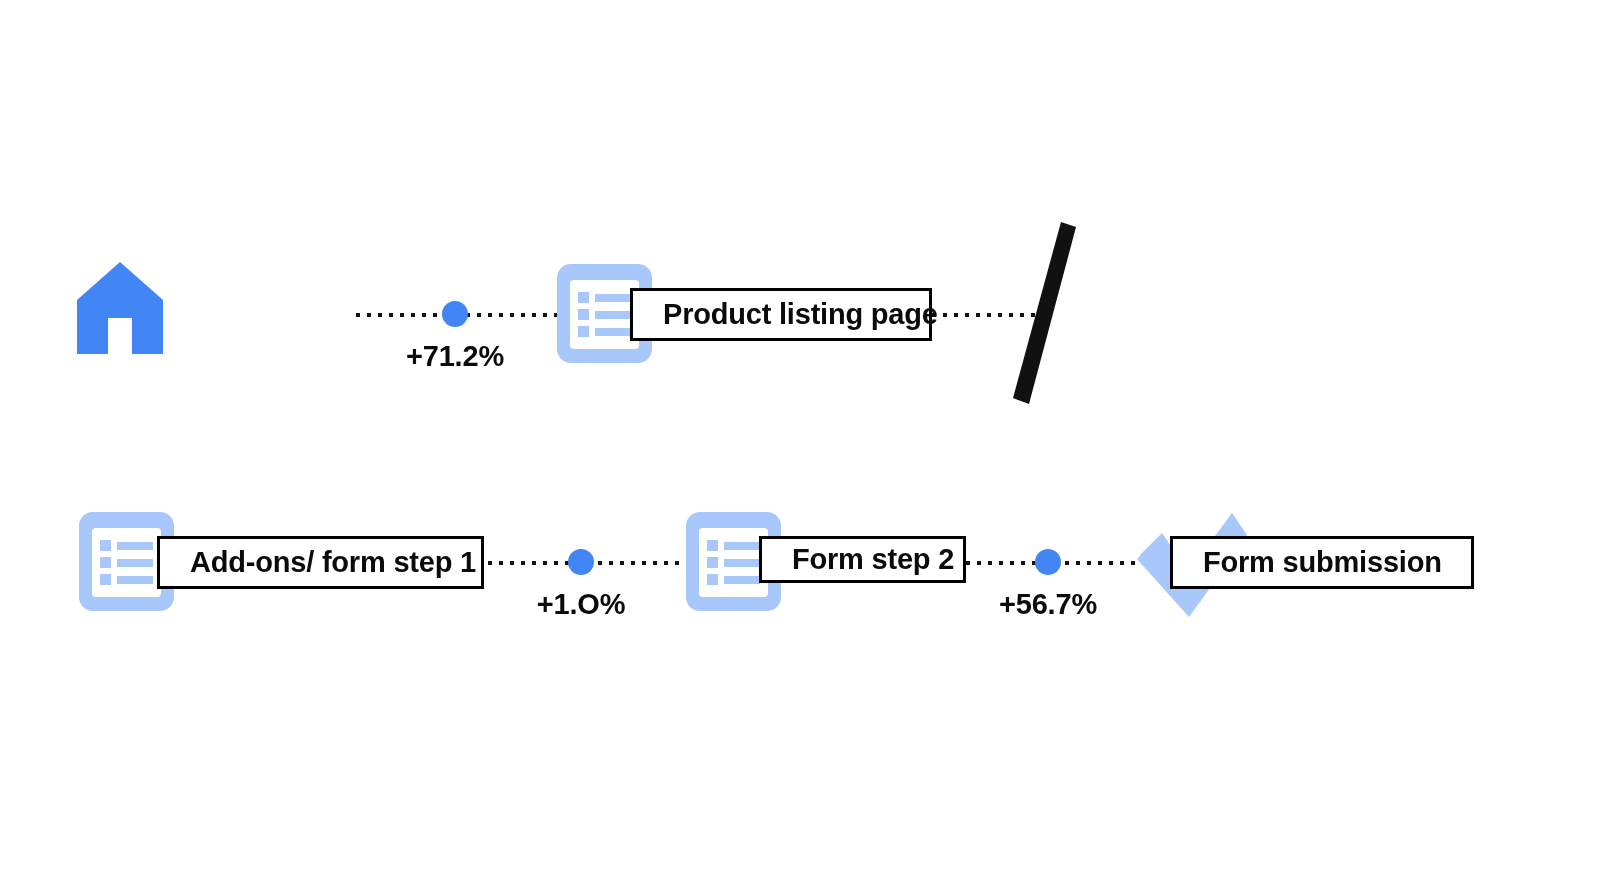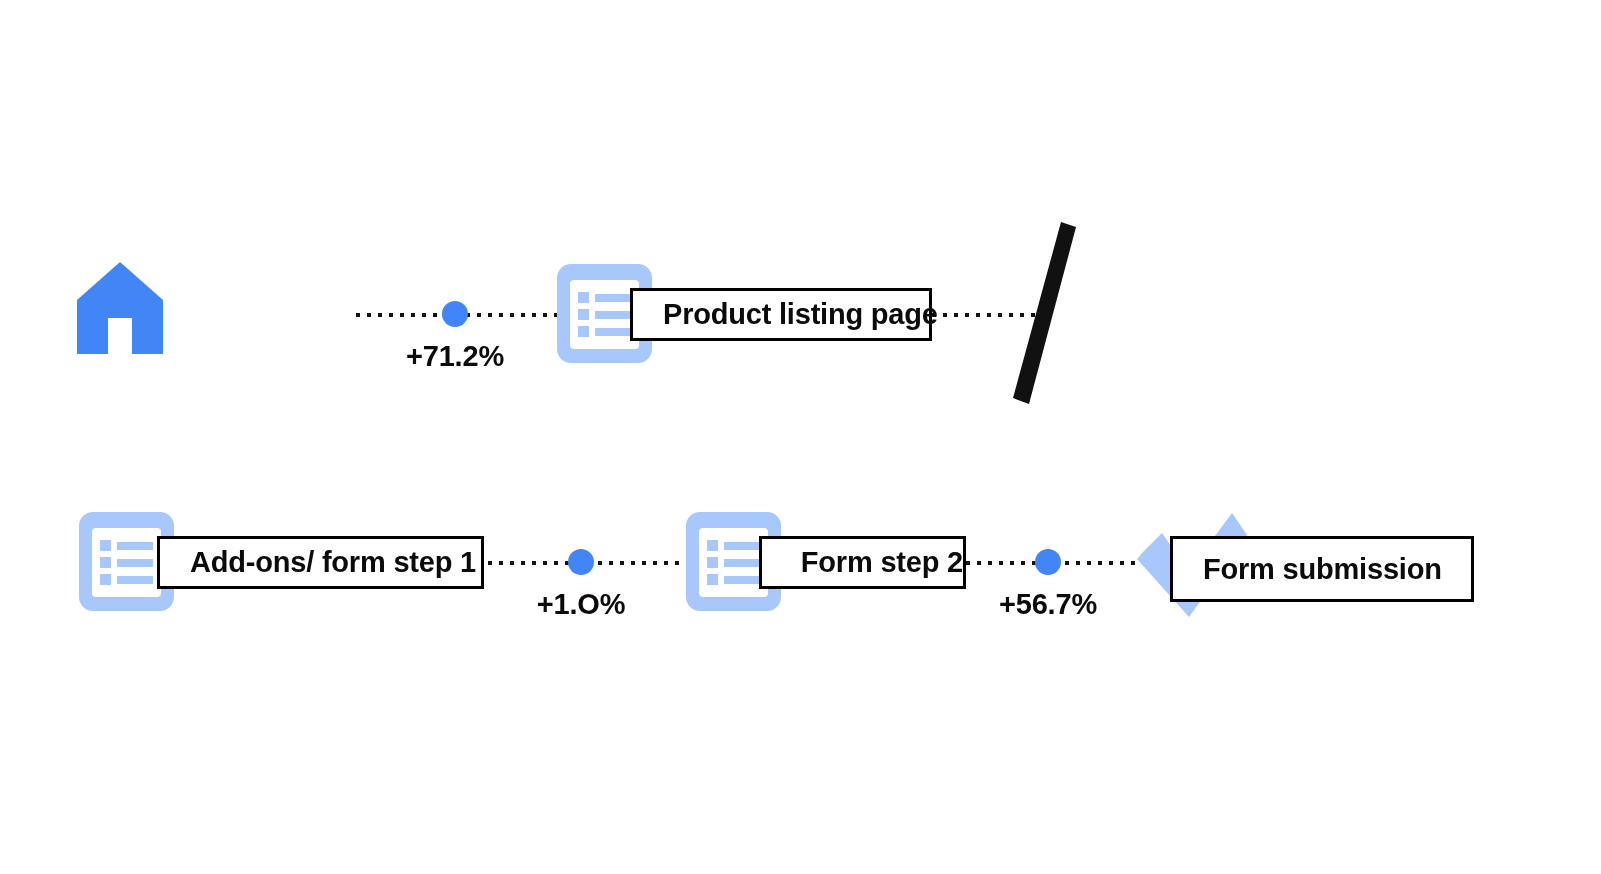--- a/index.html
+++ b/index.html
@@ -159,7 +159,7 @@
     </svg>
   </div>
 
-  <div class="label-box" style="left:759px; top:536px; width:207px; height:53px;justify-content:flex-end;">
+  <div class="label-box" style="left:759px; top:536px; width:207px; height:47px;">
     <span class="label-text">Form step 2</span>
   </div>
 

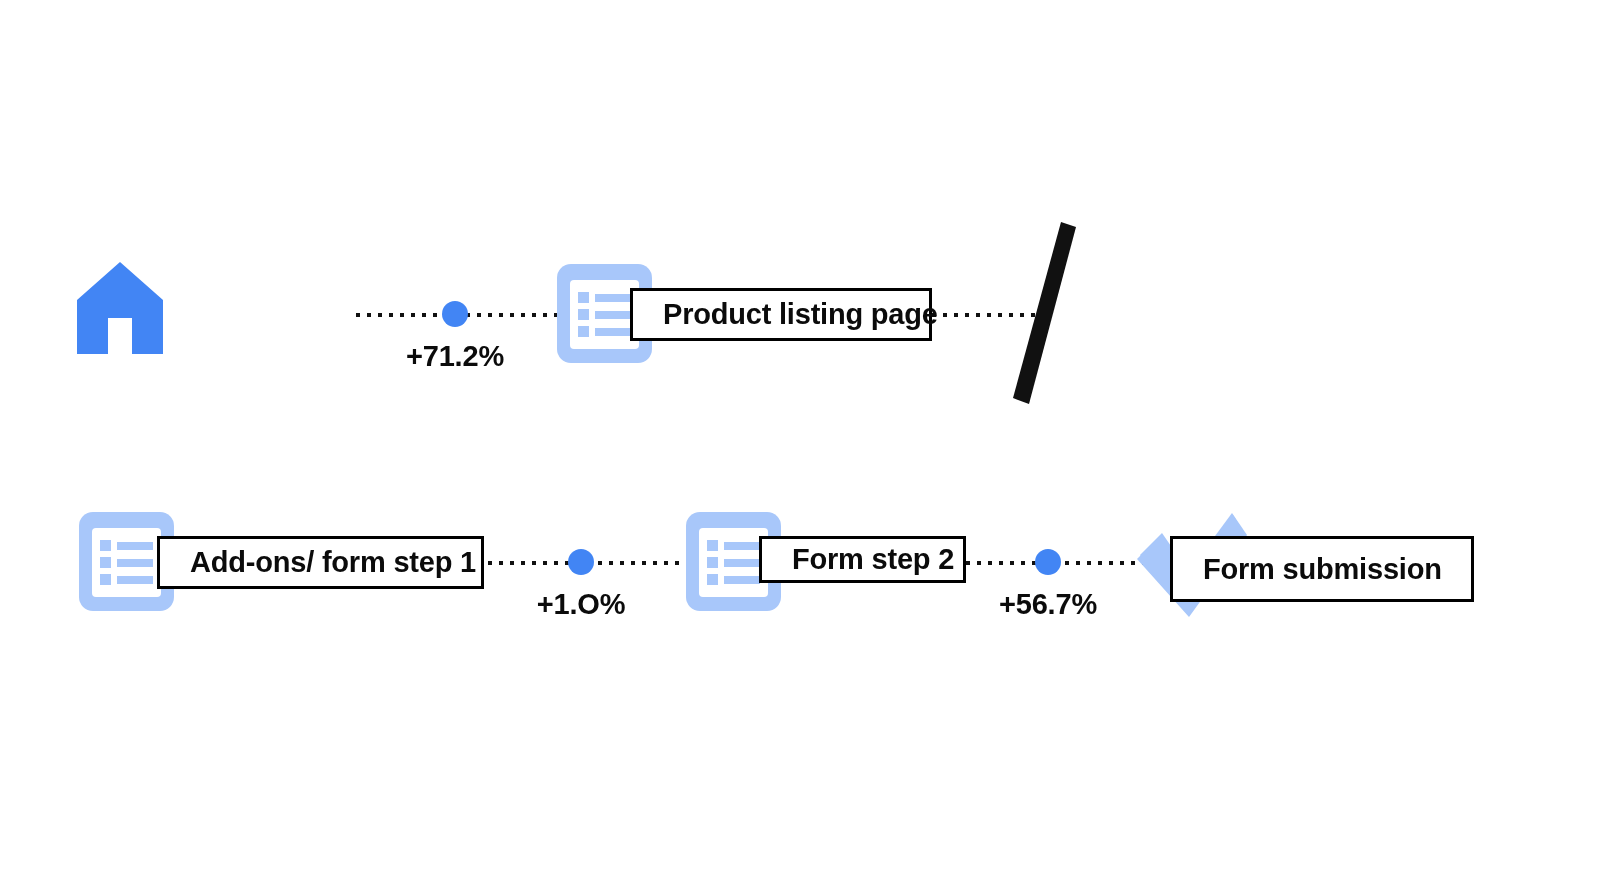--- a/index.html
+++ b/index.html
@@ -174,7 +174,7 @@
     </svg>
   </div>
 
-  <div class="label-box" style="left:1170px; top:536px; width:304px; height:66px;">
+  <div class="label-box" style="left:1170px; top:536px; width:304px; height:53px;">
     <span class="label-text">Form submission</span>
   </div>
 

